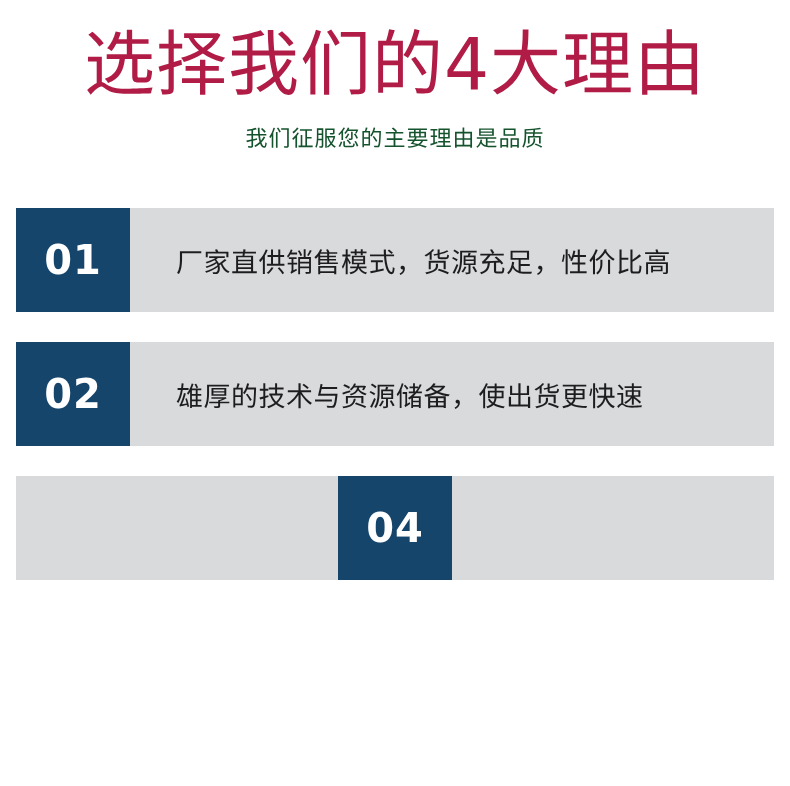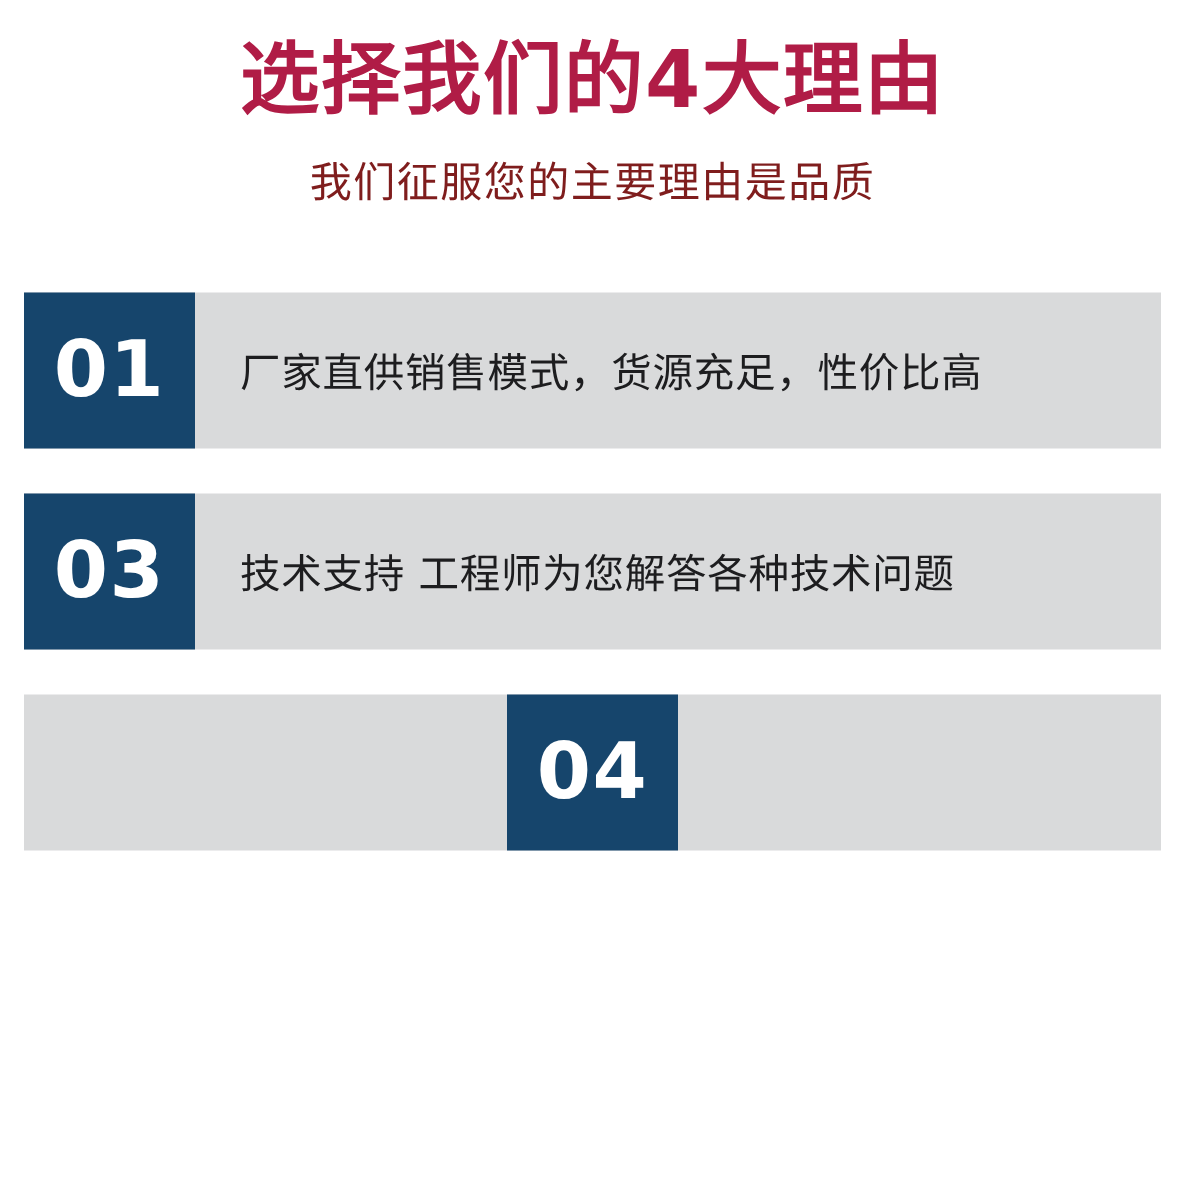--- a/index.html
+++ b/index.html
@@ -26,9 +26,9 @@
     text-align: center;
   }
   .main-title {
-    font-size: 53px;
+    font-size: 71px;
     line-height: 1.15;
-    font-weight: bold;
+    font-weight: normal;
     color: #b01c46;
     letter-spacing: 1px;
     margin: 0;

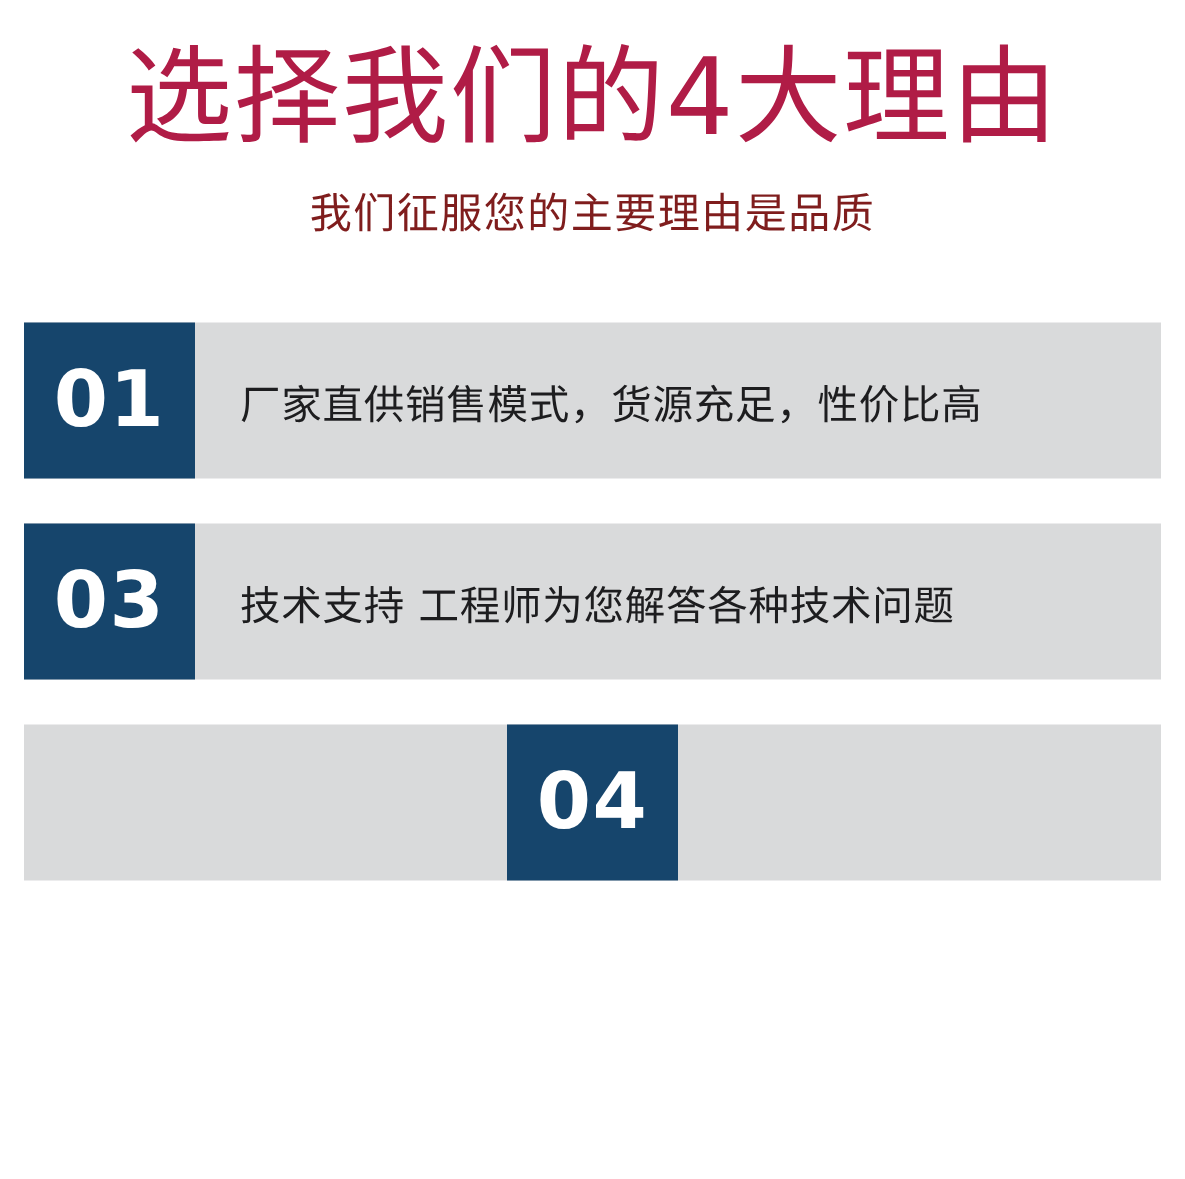--- a/index.html
+++ b/index.html
@@ -35,10 +35,10 @@
   }
   .sub-title {
     margin: 20px 0 0 0;
-    font-size: 28px;
+    font-size: 22px;
     line-height: 1.2;
     font-weight: normal;
-    color: #7f1d1d;
+    color: #14532d;
     letter-spacing: 1px;
   }
   .reasons {

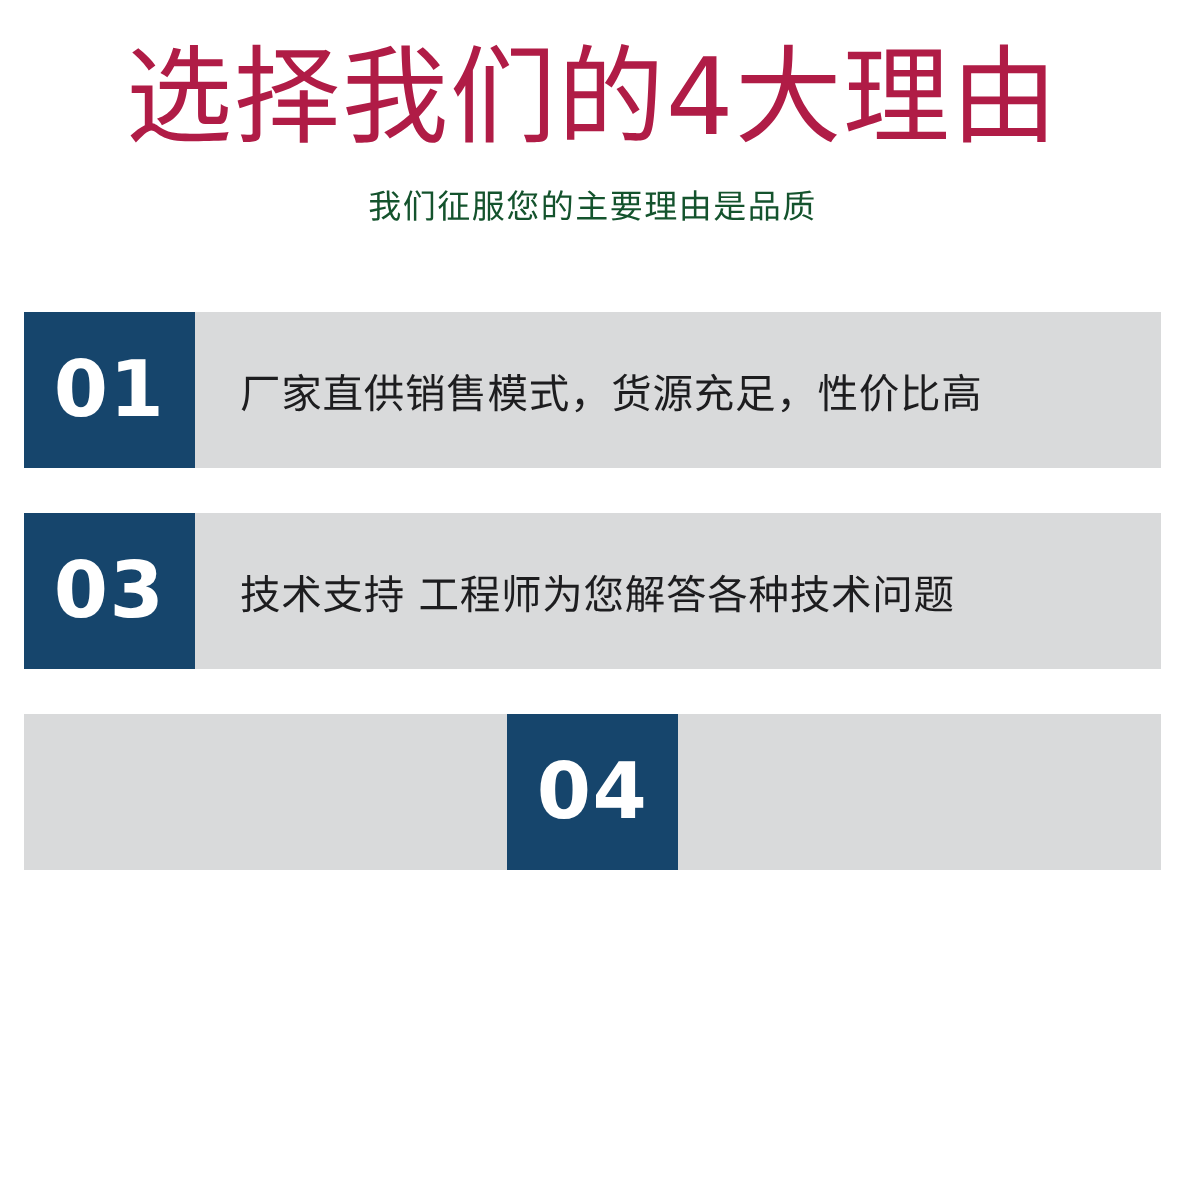--- a/index.html
+++ b/index.html
@@ -61,7 +61,7 @@
     flex: 0 0 114px;
     background: #16456c;
     color: #ffffff;
-    font-size: 52px;
+    font-size: 40px;
     font-weight: bold;
     display: flex;
     align-items: center;

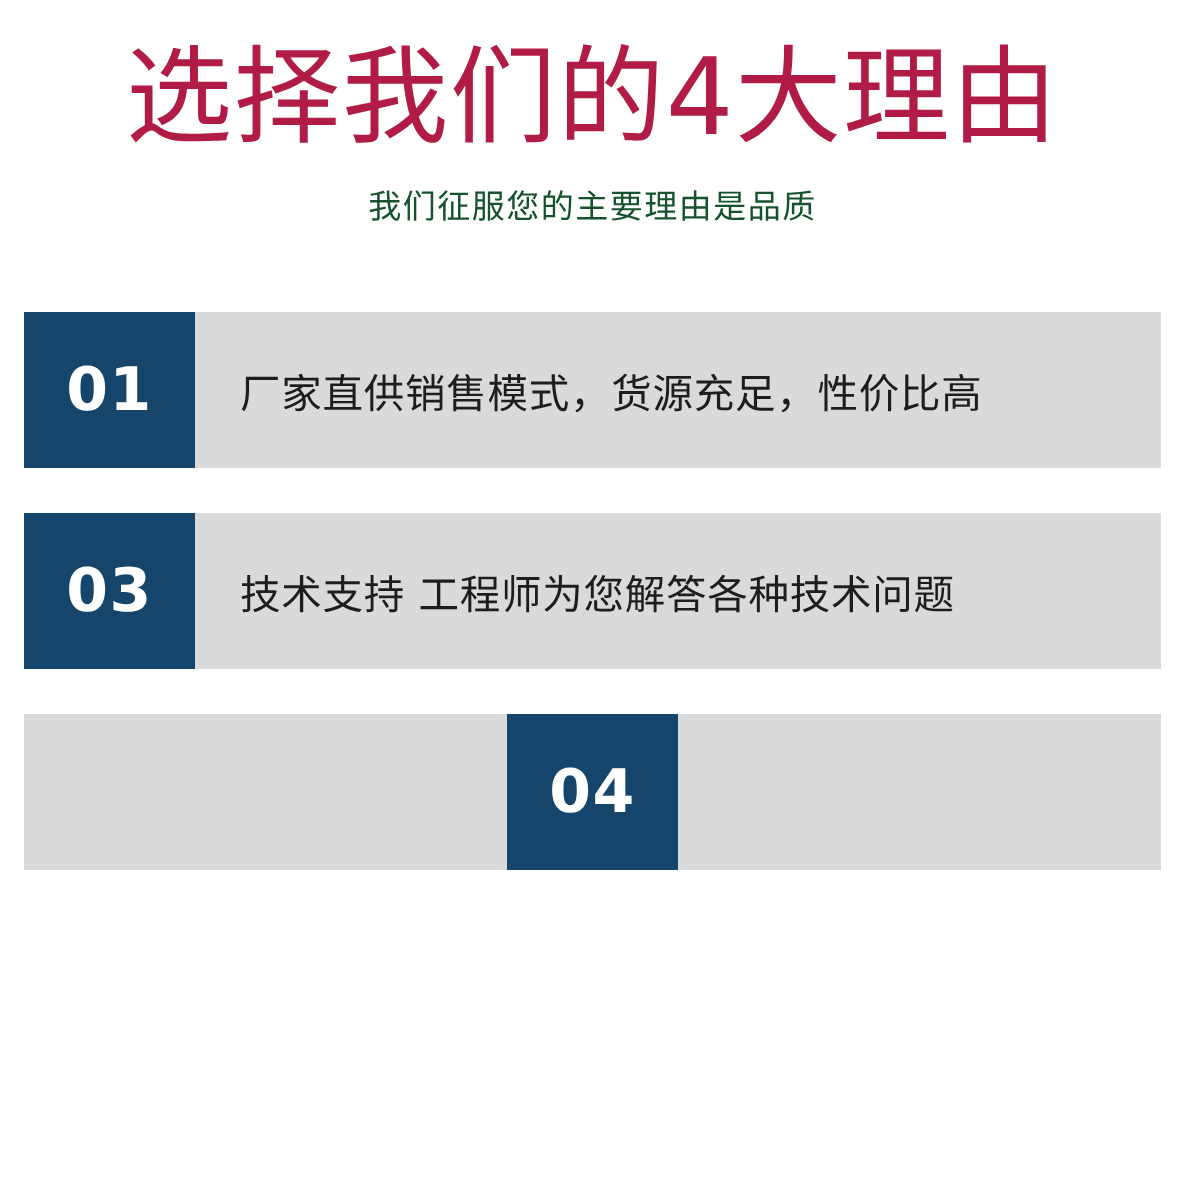--- a/index.html
+++ b/index.html
@@ -77,6 +77,7 @@
     font-size: 27px;
     color: #1d1d1f;
     letter-spacing: 0.5px;
+    margin-left: 16px;
   }
 </style>
 </head>

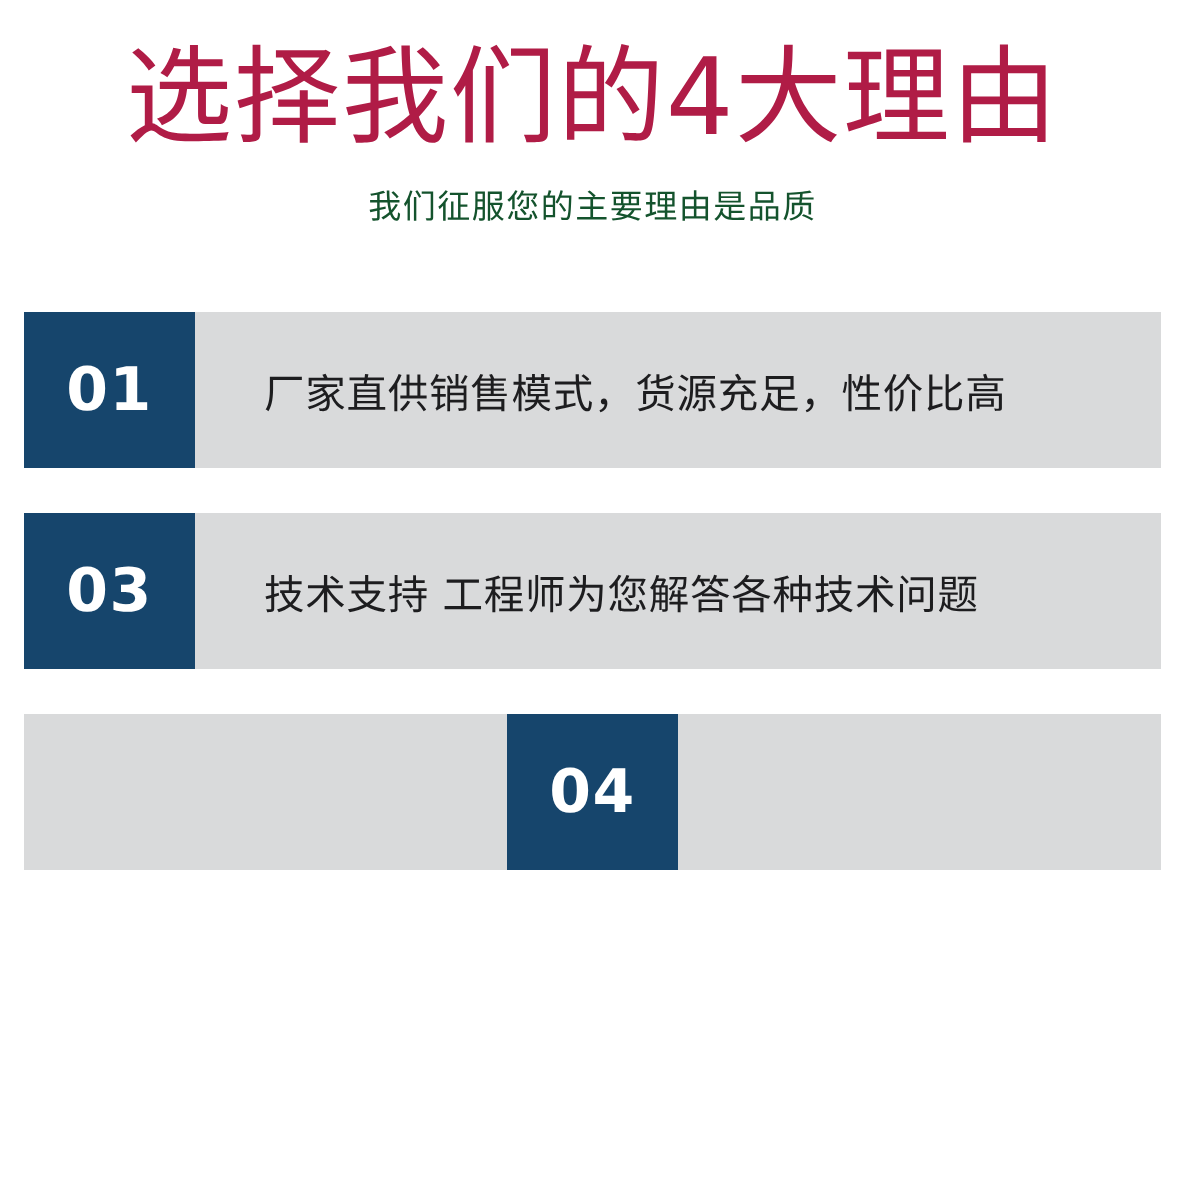--- a/index.html
+++ b/index.html
@@ -97,6 +97,10 @@
       <div class="reason-text">厂家直供销售模式，货源充足，性价比高</div>
     </div>
 
+    <div class="reason-row">
+      <div class="reason-num">02</div>
+      <div class="reason-text">雄厚的技术与资源储备，使出货更快速</div>
+    </div>
 
     <div class="reason-row">
       <div class="reason-num">03</div>

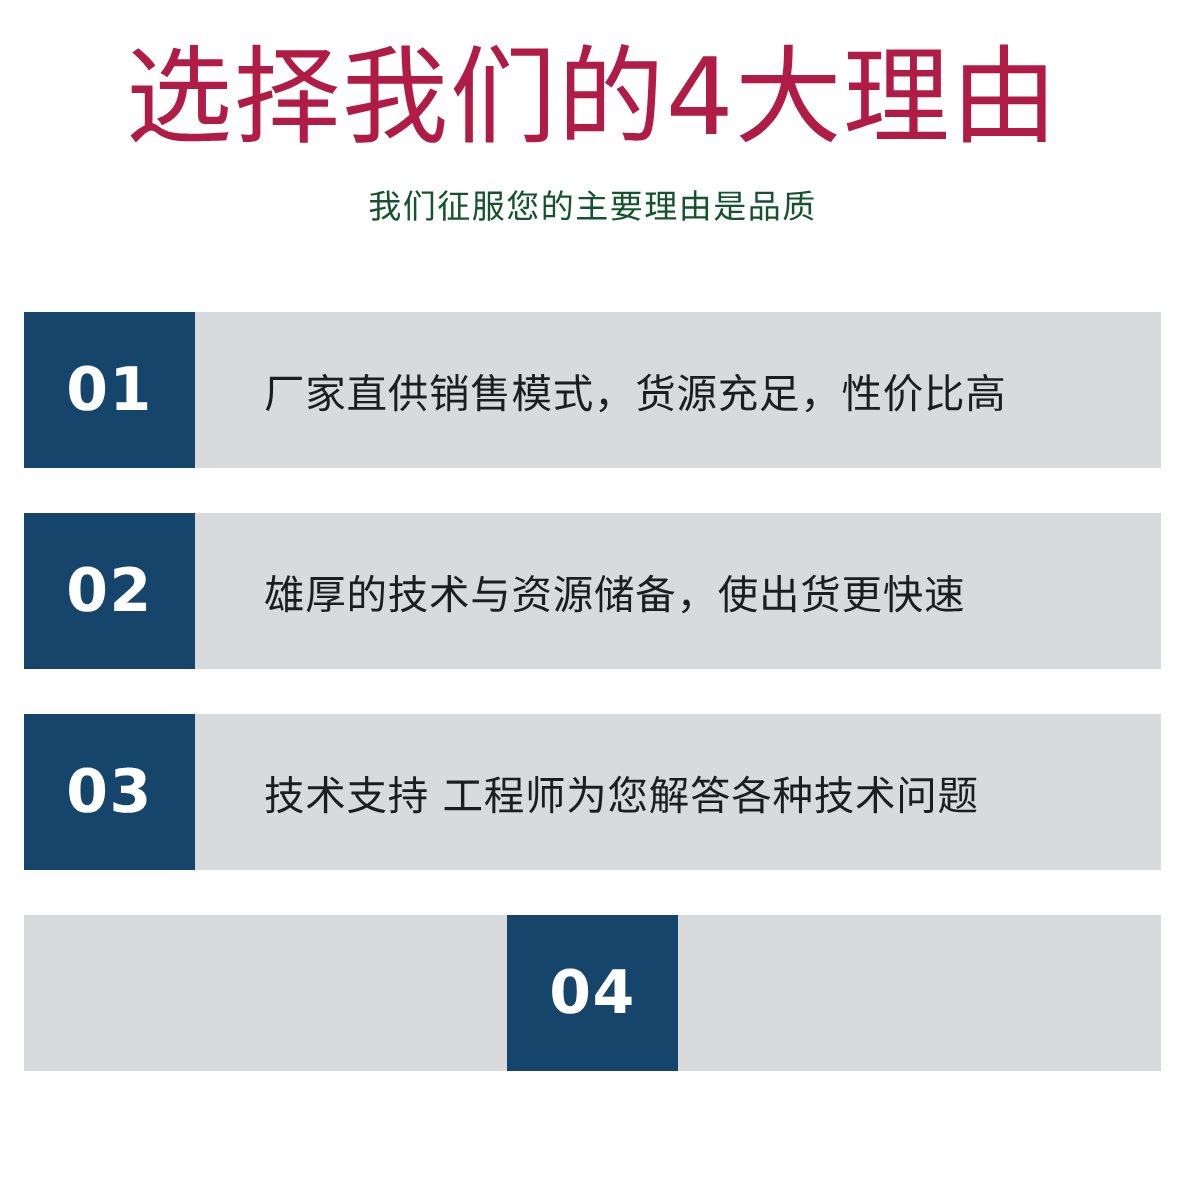--- a/index.html
+++ b/index.html
@@ -102,10 +102,6 @@
       <div class="reason-text">雄厚的技术与资源储备，使出货更快速</div>
     </div>
 
-    <div class="reason-row">
-      <div class="reason-num">03</div>
-      <div class="reason-text">技术支持 工程师为您解答各种技术问题</div>
-    </div>
 
     <div class="reason-row">
       <div class="reason-num">04</div>

